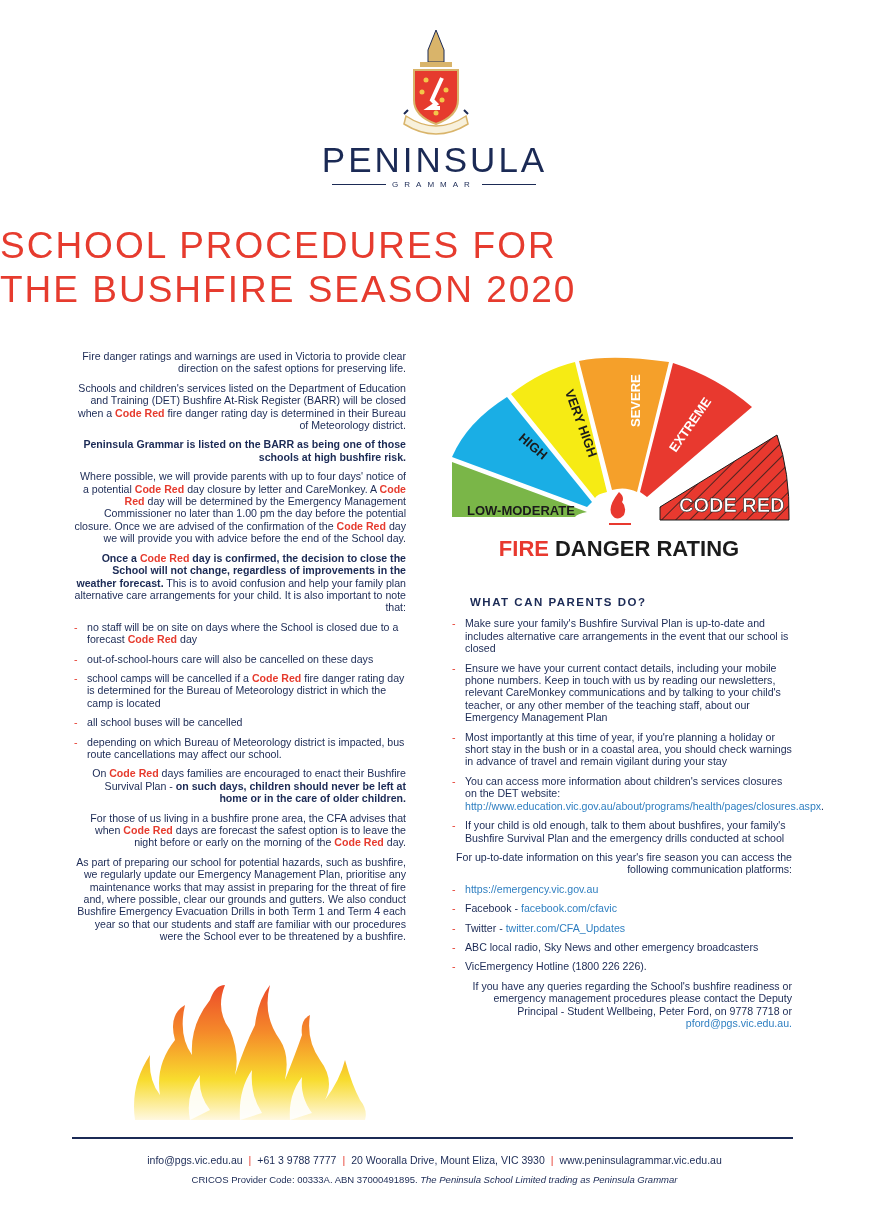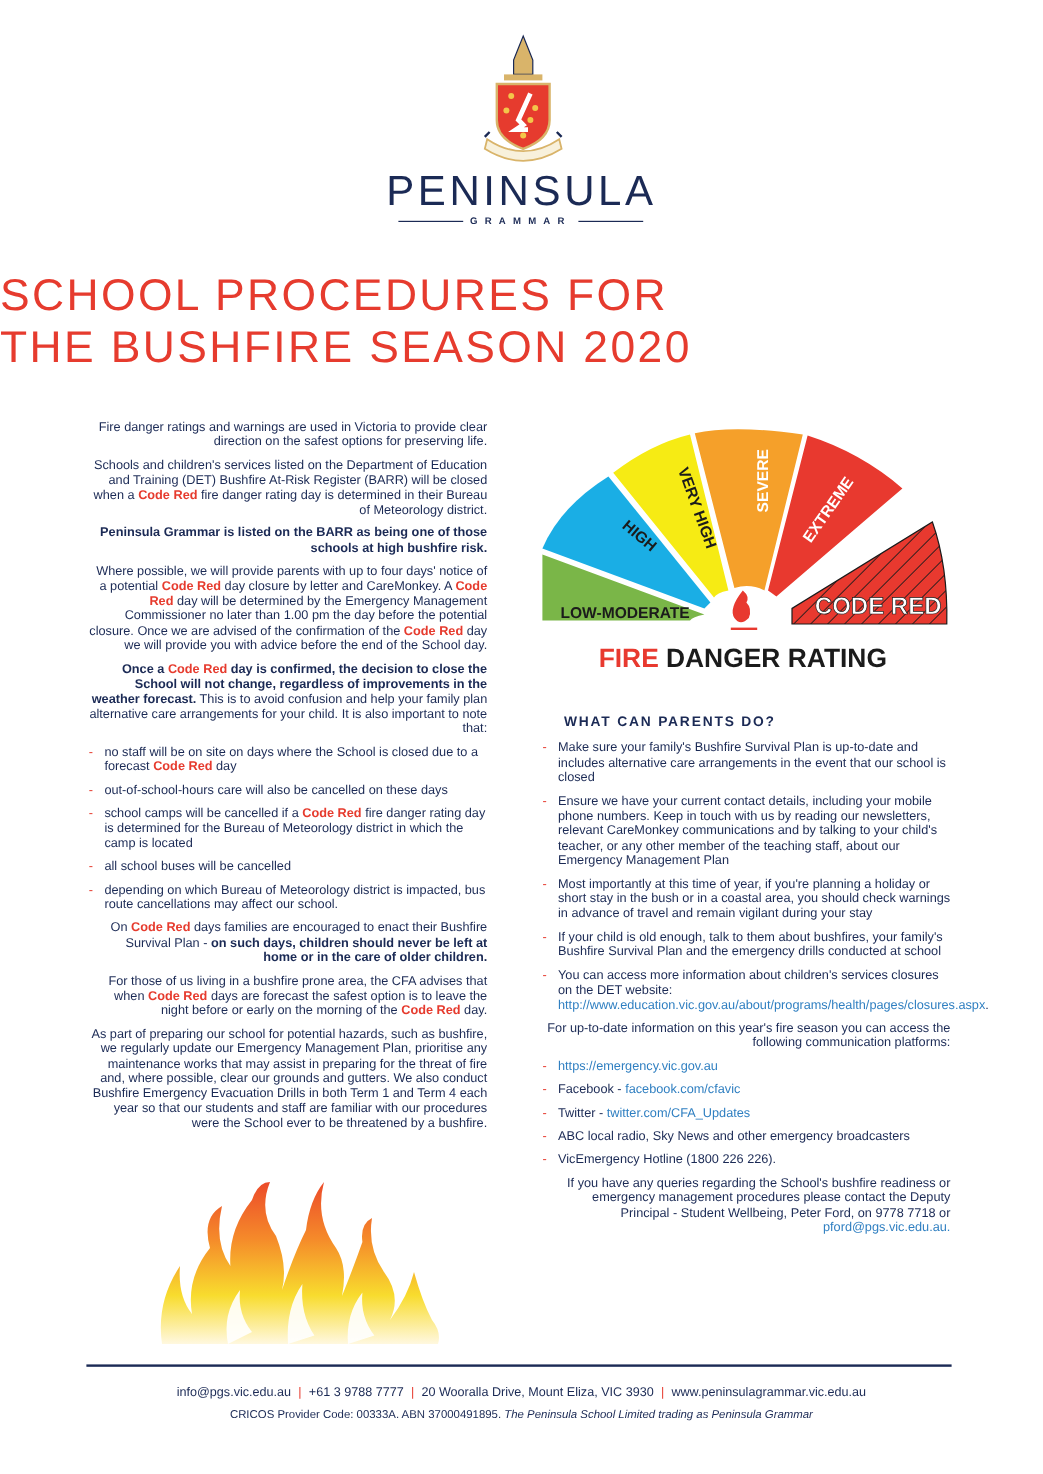--- a/index.html
+++ b/index.html
@@ -9,7 +9,7 @@
   .brand-name { position:absolute; left:0; width:869px; top:140px; text-align:center;
                 font-size:35px; letter-spacing:3px; color:#1b2a55; font-weight:normal; }
   .brand-sub { position:absolute; top:180px; left:326px; width:216px; display:flex; align-items:center;
-               justify-content:center; font-size:8px; font-weight:bold; letter-spacing:6px; color:#1b2a55; }
+               justify-content:center; font-size:8px; font-weight:normal; letter-spacing:6px; color:#1b2a55; }
   .brand-sub .rule { flex:1; height:1px; background:#1b2a55; margin:0 6px; }
   .title { position:absolute; left:0; width:725px; top:224px; text-align:left; color:#e63b2e;
            font-size:37px; line-height:44px; letter-spacing:2px; }

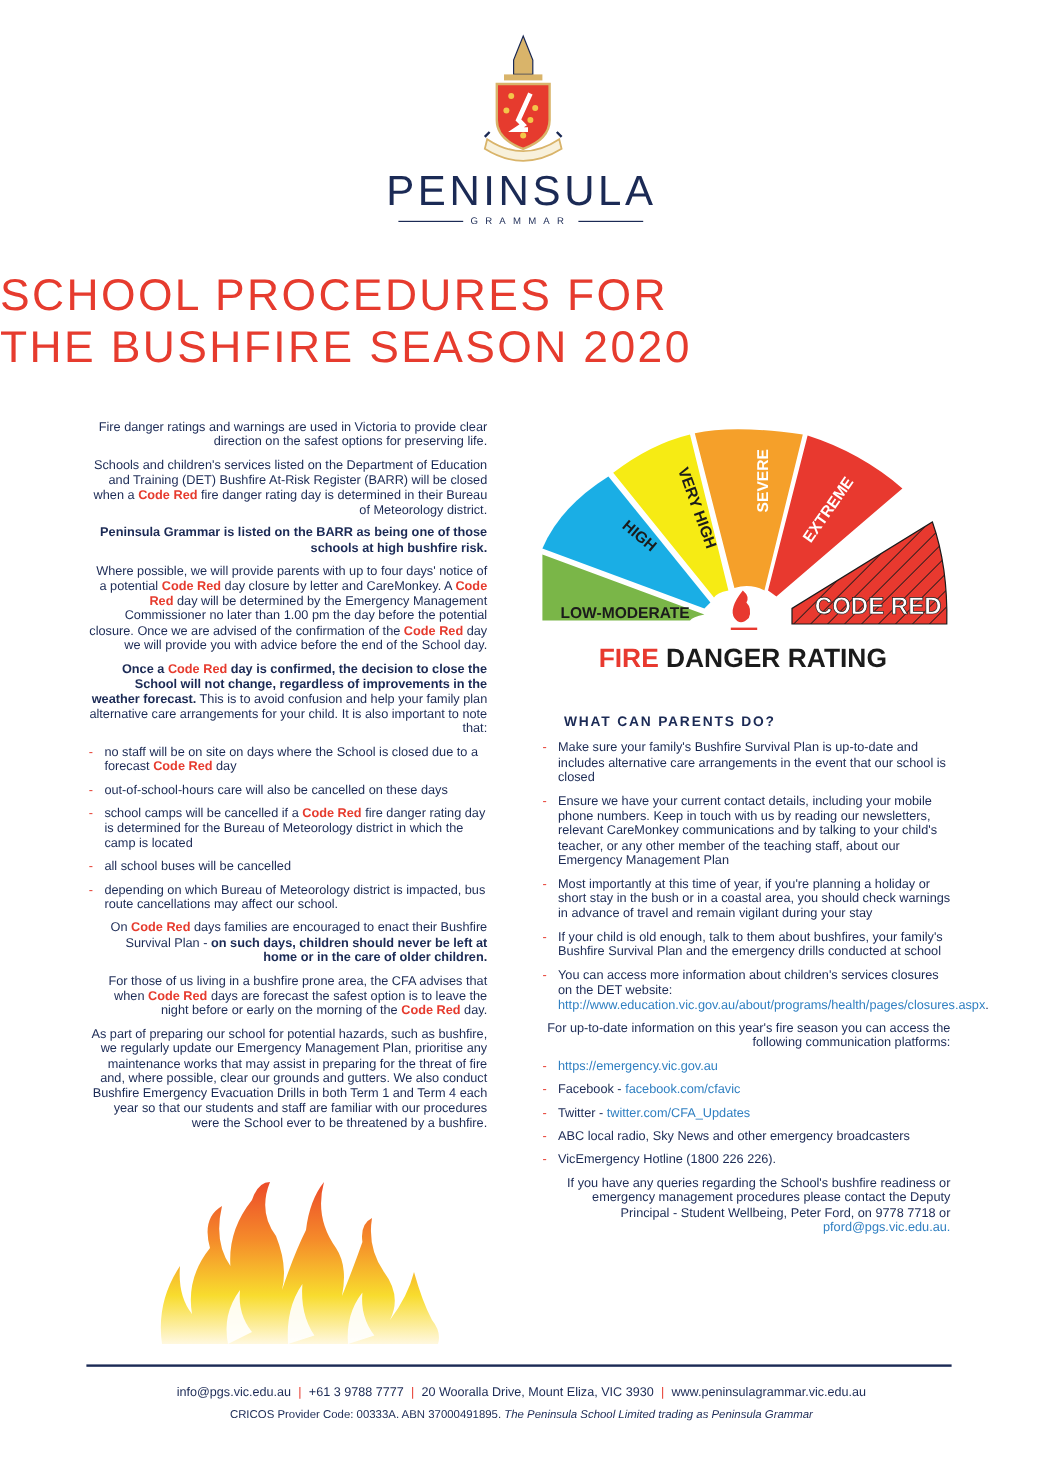--- a/index.html
+++ b/index.html
@@ -136,8 +136,8 @@
     <li>Make sure your family's Bushfire Survival Plan is up-to-date and includes alternative care arrangements in the event that our school is closed</li>
     <li>Ensure we have your current contact details, including your mobile phone numbers. Keep in touch with us by reading our newsletters, relevant CareMonkey communications and by talking to your child's teacher, or any other member of the teaching staff, about our Emergency Management Plan</li>
     <li>Most importantly at this time of year, if you're planning a holiday or short stay in the bush or in a coastal area, you should check warnings in advance of travel and remain vigilant during your stay</li>
+    <li><span>You can access more information about children's services closures on the DET website: </span><span class="lnk">http://www.education.vic.gov.au/about/programs/health/pages/closures.aspx</span><span>.</span></li>
     <li>If your child is old enough, talk to them about bushfires, your family's Bushfire Survival Plan and the emergency drills conducted at school</li>
-    <li><span>You can access more information about children's services closures on the DET website: </span><span class="lnk">http://www.education.vic.gov.au/about/programs/health/pages/closures.aspx</span><span>.</span></li>
   </ul>
   <p>For up-to-date information on this year's fire season you can access the following communication platforms:</p>
   <ul class="dash">

